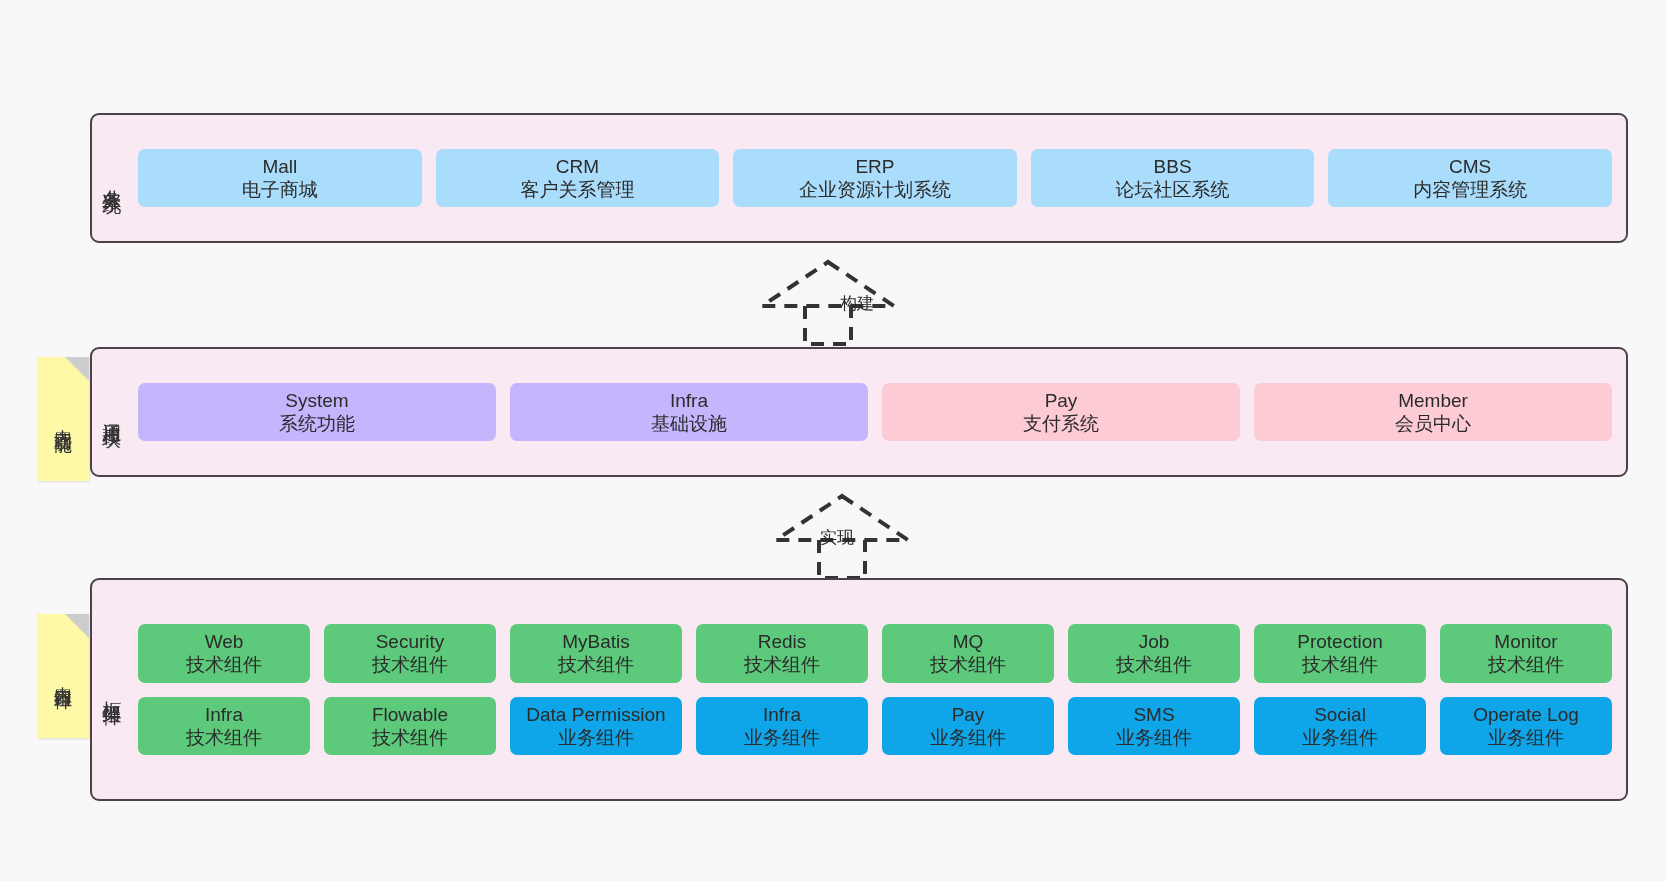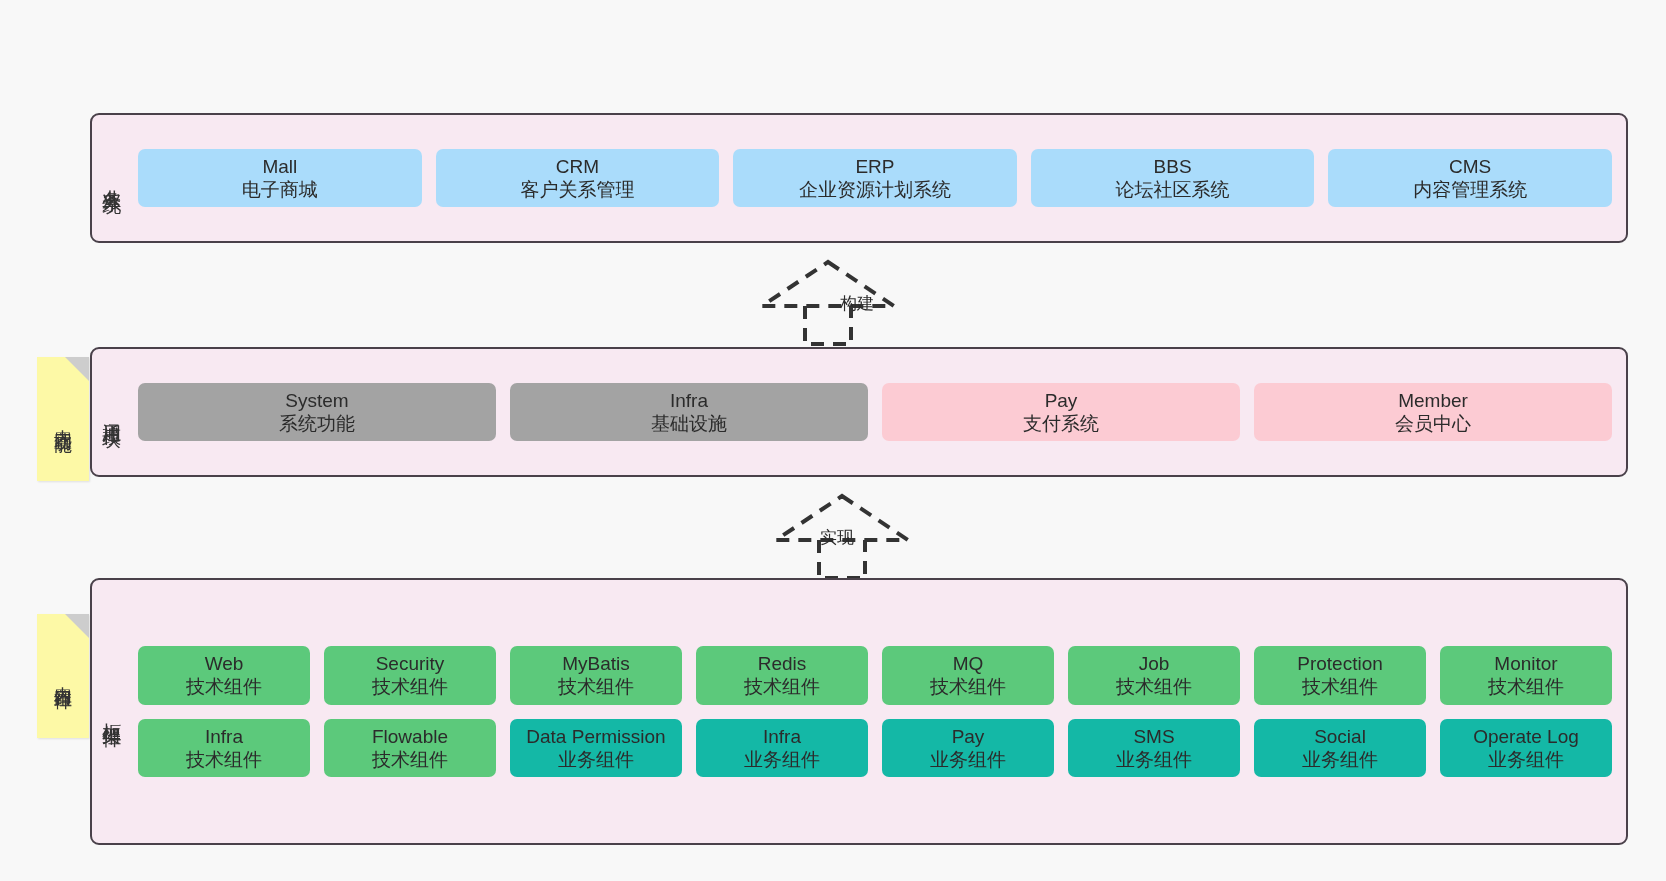--- a/index.html
+++ b/index.html
@@ -72,7 +72,7 @@
 
   
   .c-blue       {background:#aadcfb;}
-  .c-red        {background:#a3a3a3;}
+  .c-red        {background:#c4b5fd;}
   .c-pink       {background:#fccbd3;}
   .c-green      {background:#5cc97b;}
   .c-greenlight {background:#14b8a6;}

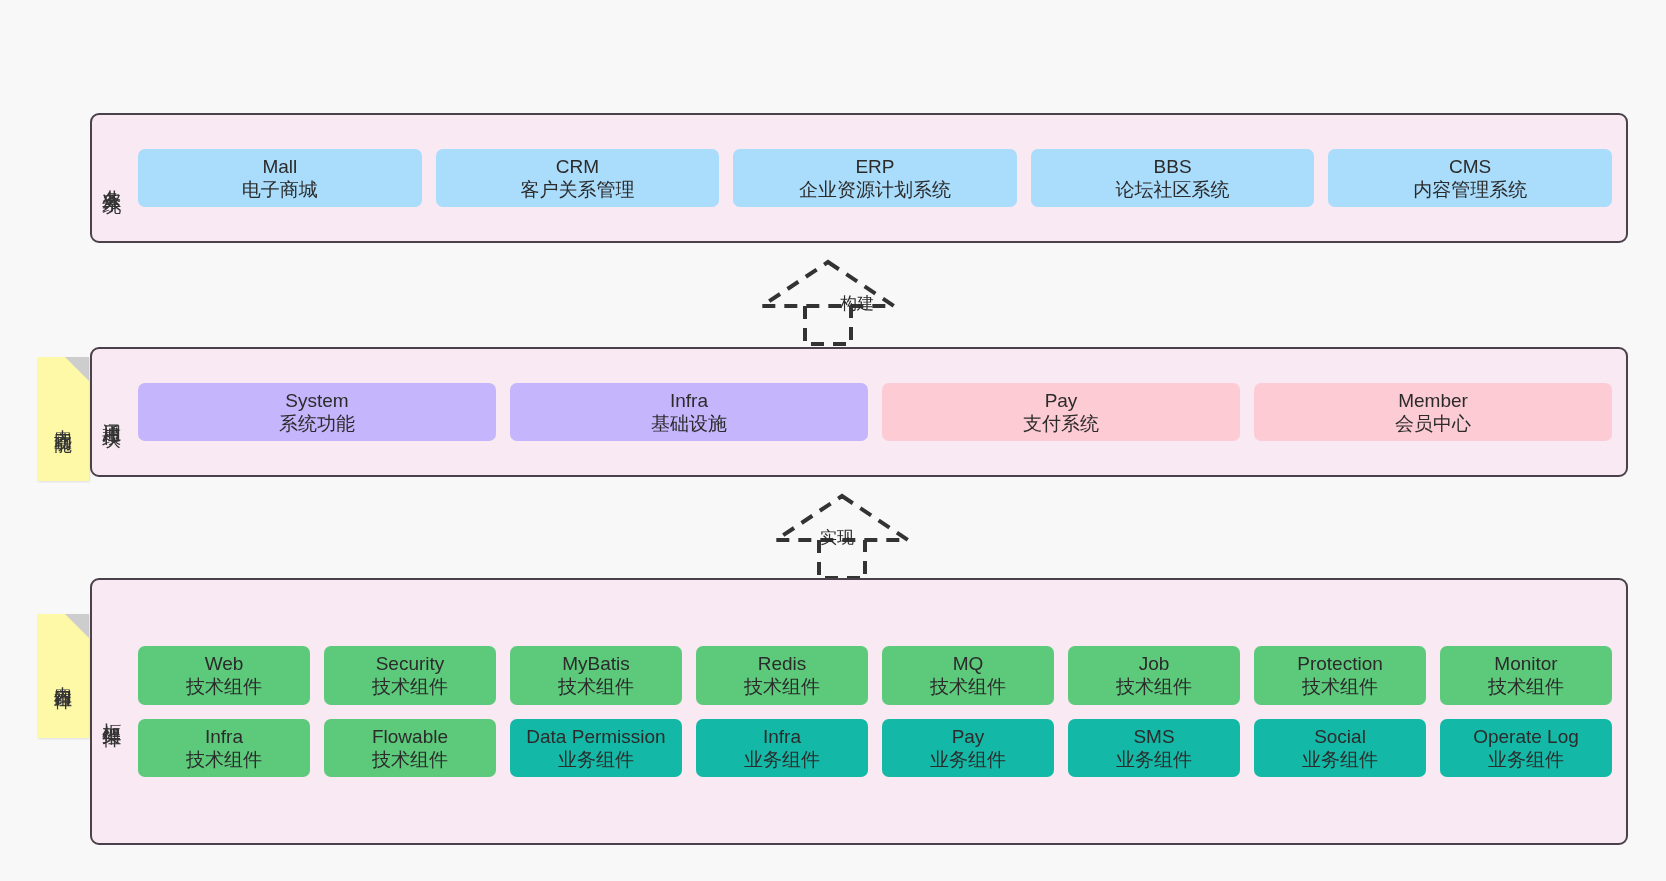--- a/index.html
+++ b/index.html
@@ -198,7 +198,7 @@
     <span>内置组件</span>
   </div>
 
-  <div class="layer" id="layer-framework" style="left:90px;top:578px;width:1538px;height:267px;">
+  <div class="layer" id="layer-framework" style="left:90px;top:578px;width:1538px;height:223px;">
     <div class="layer-title">框架组件</div>
     <div class="layer-body">
 

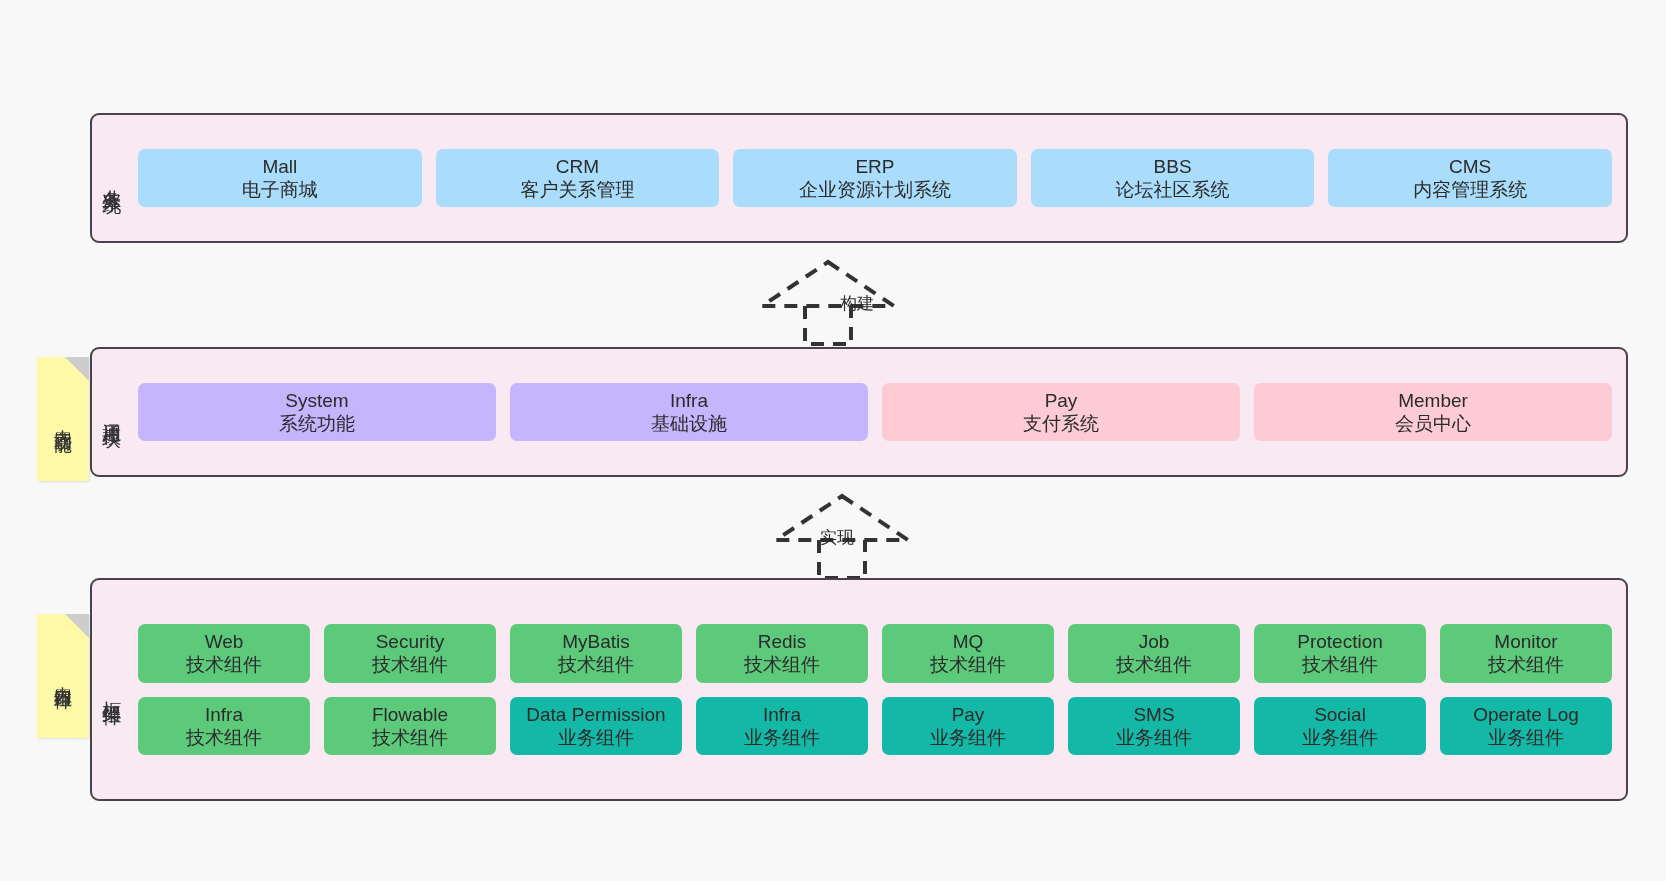--- a/index.html
+++ b/index.html
@@ -75,7 +75,7 @@
   .c-red        {background:#c4b5fd;}
   .c-pink       {background:#fccbd3;}
   .c-green      {background:#5cc97b;}
-  .c-greenlight {background:#14b8a6;}
+  .c-greenlight {background:#0ea5e9;}
 
   
   .note{

